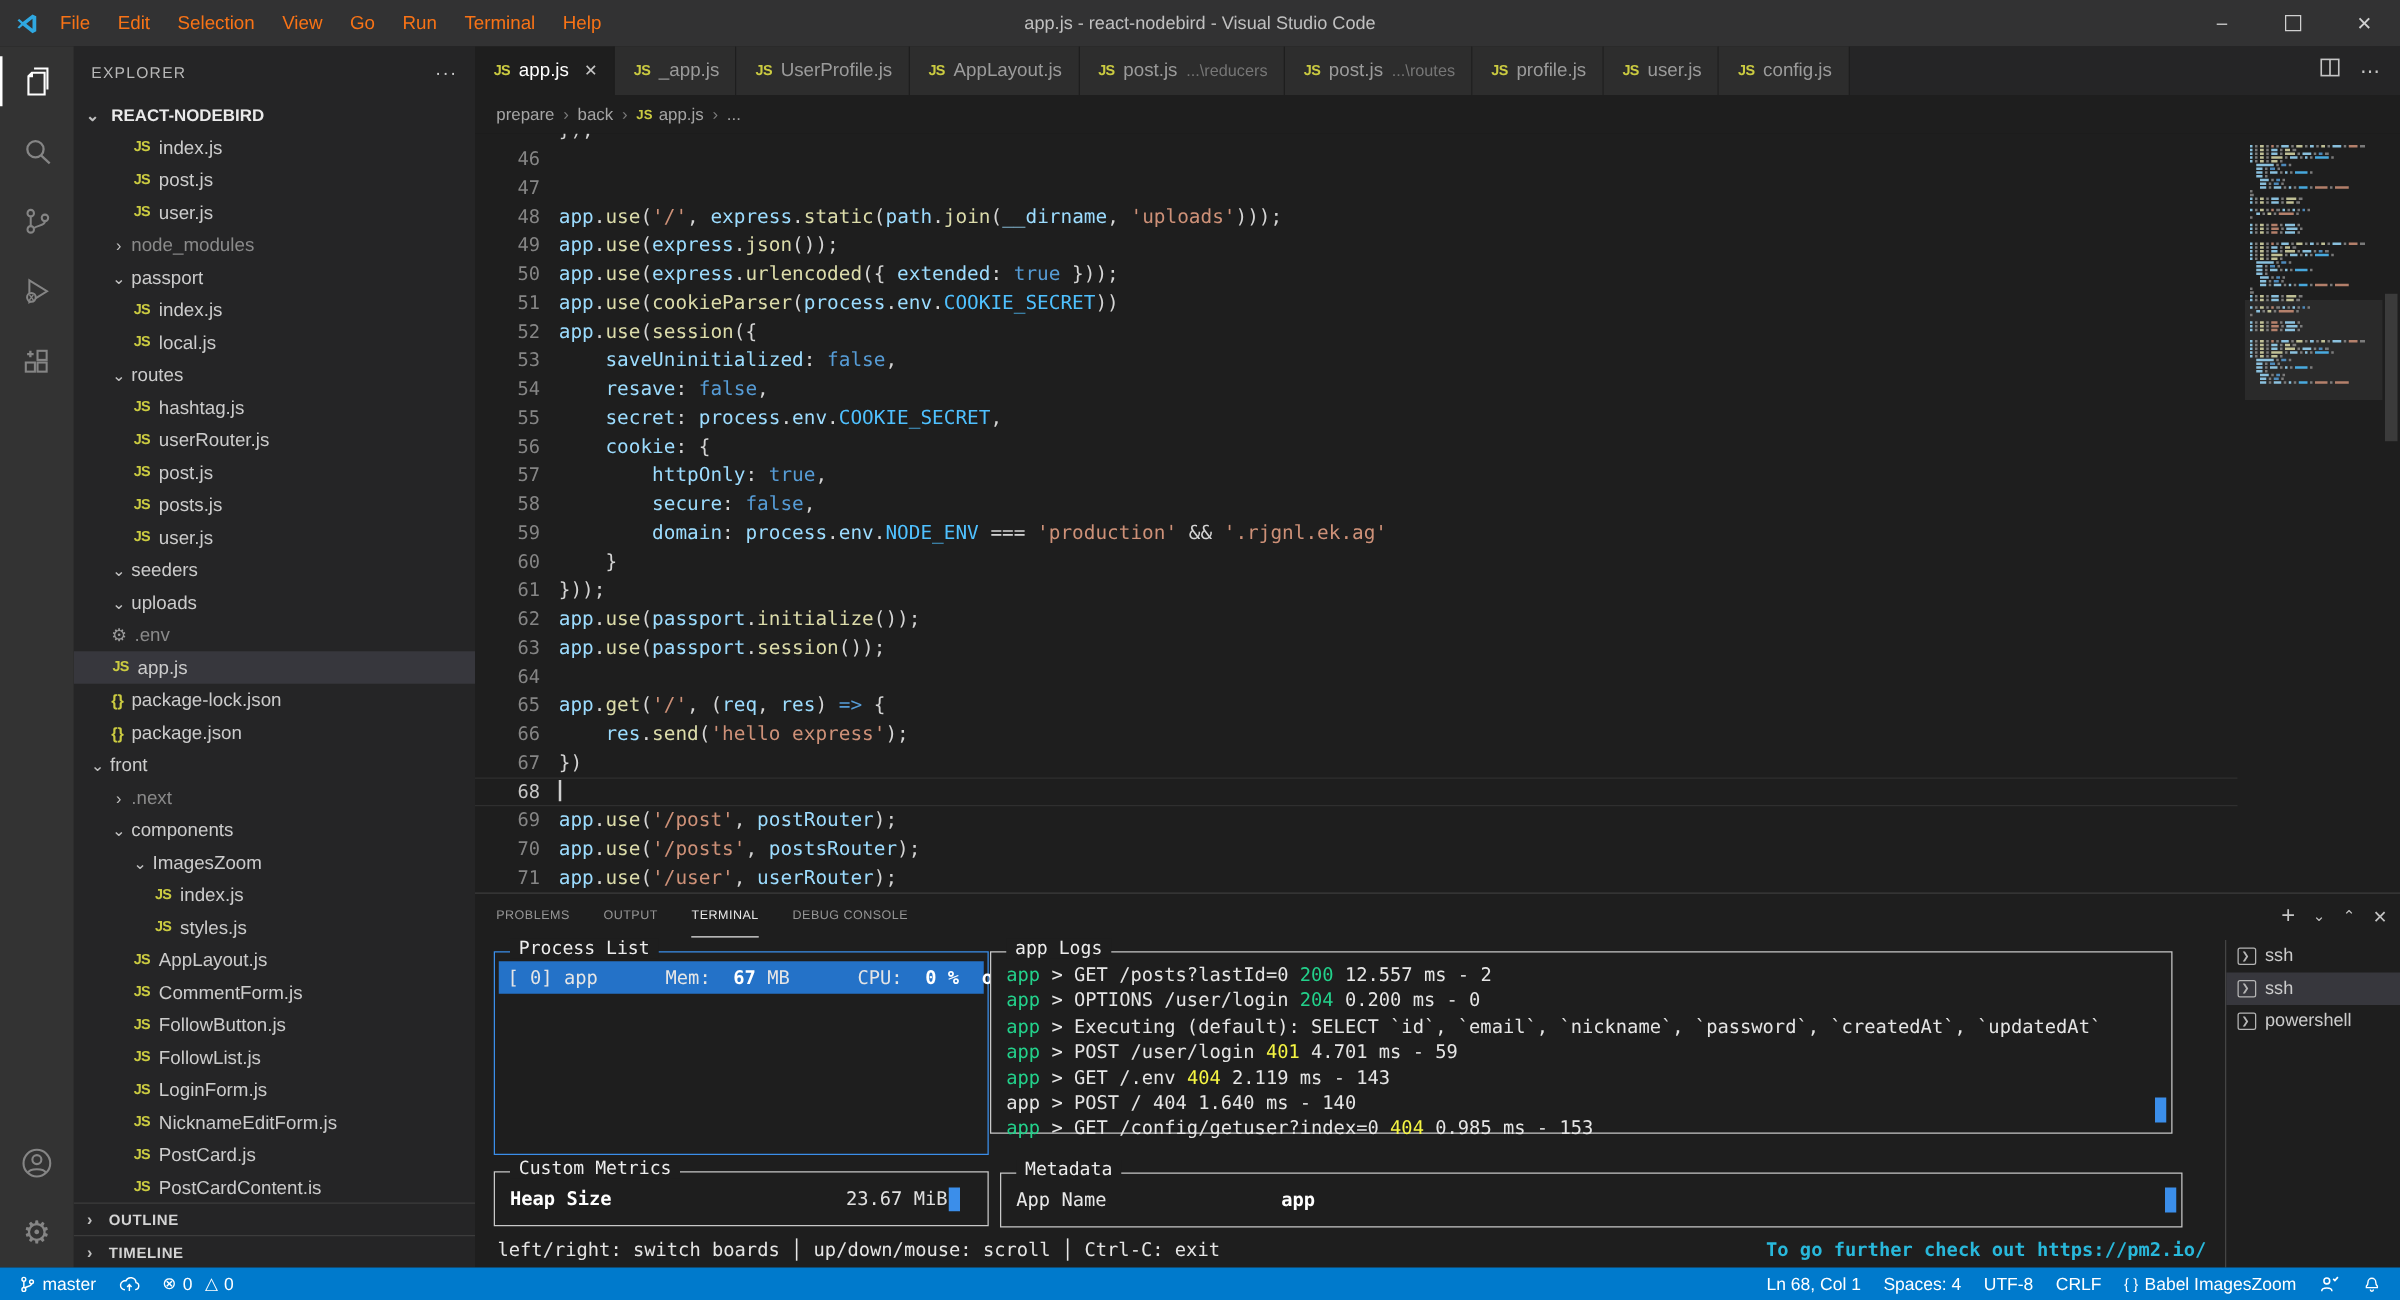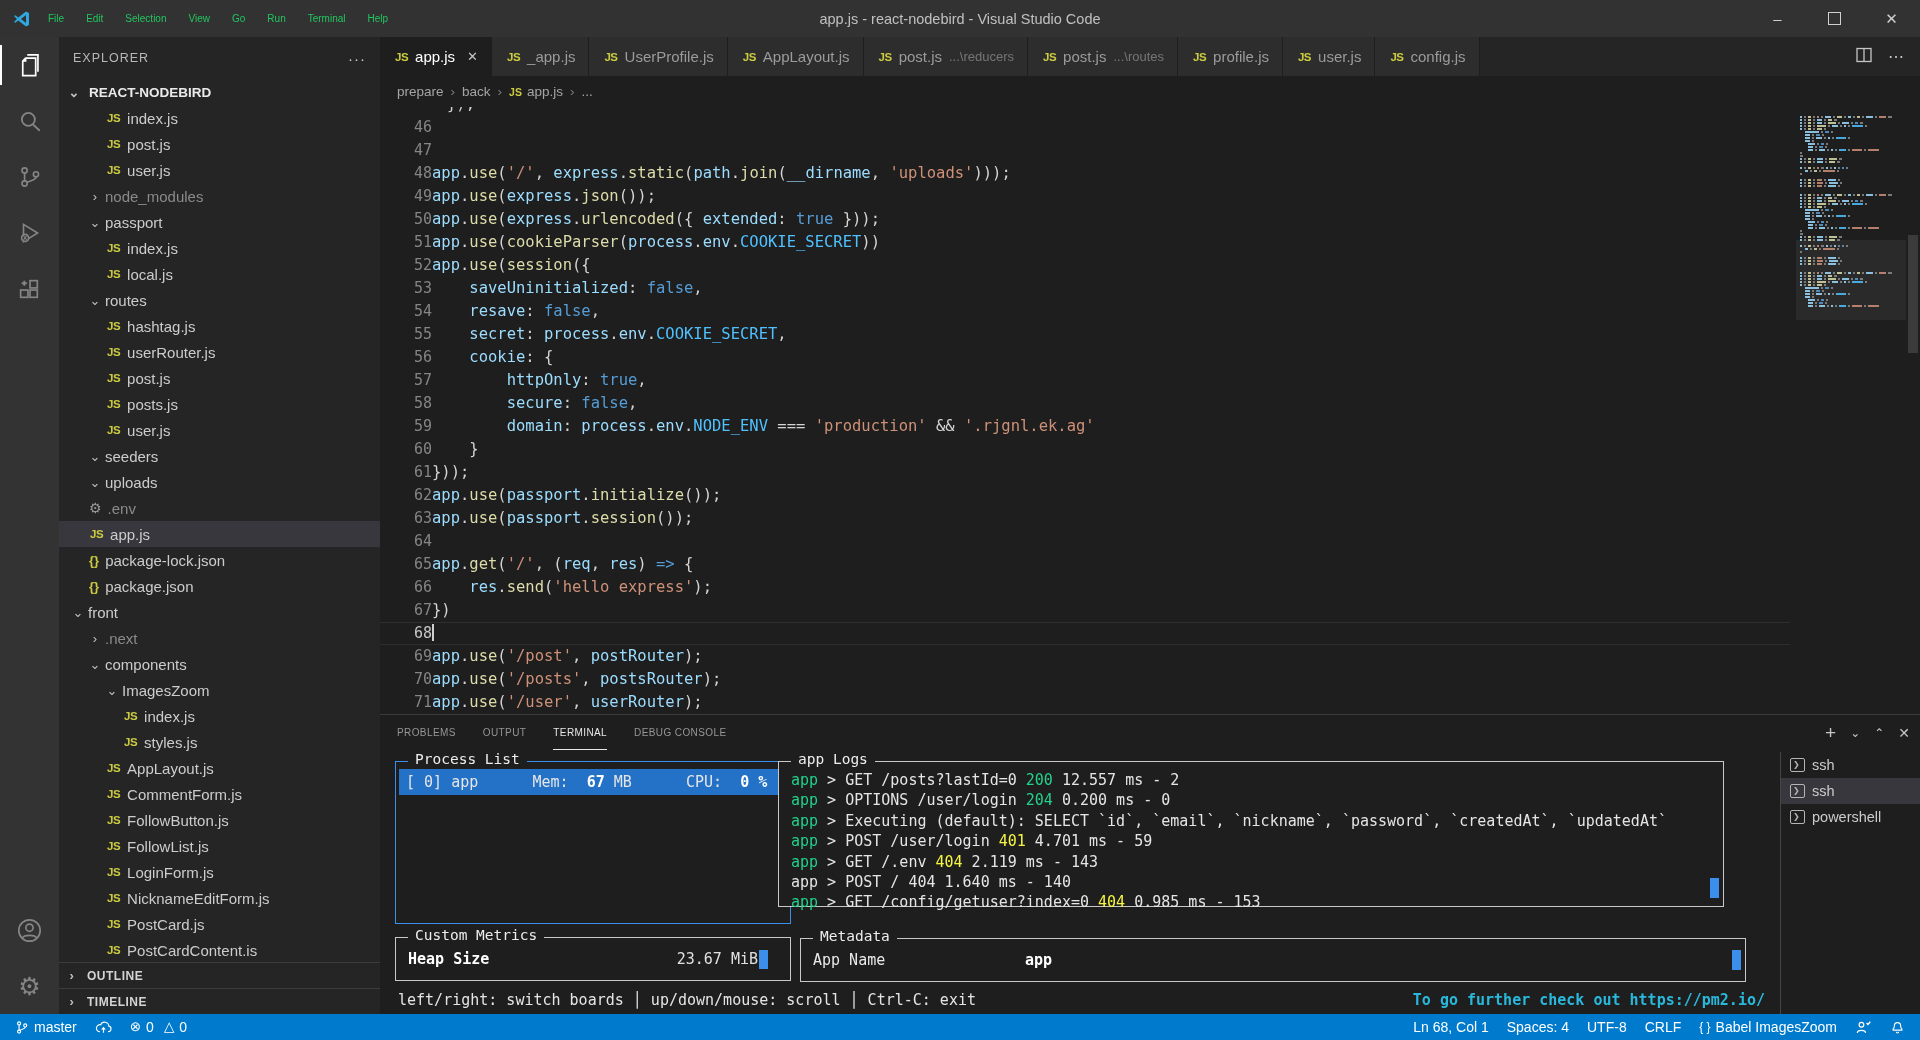--- a/index.html
+++ b/index.html
@@ -9,7 +9,7 @@
   .titlebar{position:absolute;top:0;left:0;right:0;height:37px;background:#323233;display:flex;align-items:center;z-index:30}
   .vslogo{margin:0 6px 0 13px;display:flex}
   .menubar{display:flex;height:100%}
-  .menu-item{padding:0 11px;font-size:10px;color:#22c55e;display:flex;align-items:center;cursor:default}
+  .menu-item{padding:0 11px;font-size:15px;color:#f97316;display:flex;align-items:center;cursor:default}
   .title-text{position:absolute;left:50%;transform:translateX(-50%);font-size:14.5px;color:#c0c0c0;white-space:nowrap}
   .win-controls{margin-left:auto;display:flex;height:100%}
   .win-btn{width:57px;height:100%;display:flex;align-items:center;justify-content:center;color:#d0d0d0;font-size:15px}

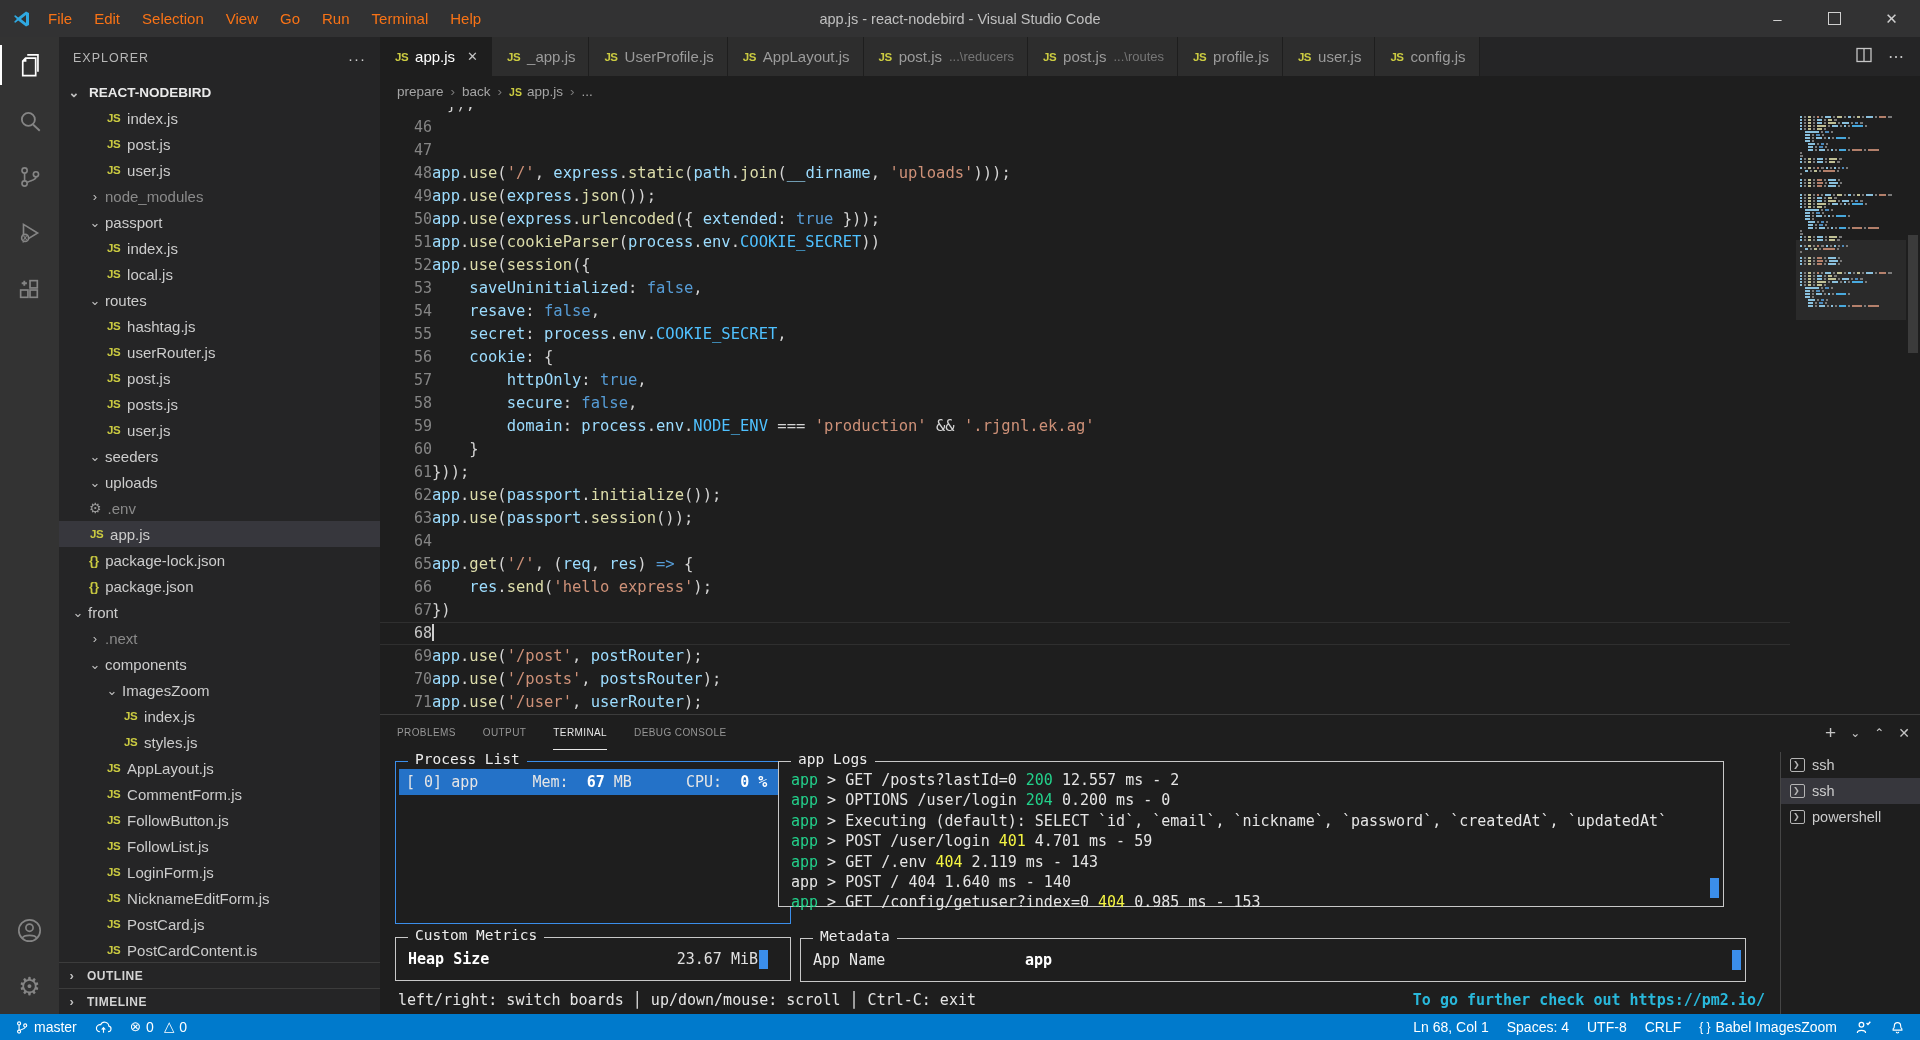--- a/index.html
+++ b/index.html
@@ -57,7 +57,7 @@
   .code-row.current{border-top:1px solid #2f2f2f;border-bottom:1px solid #2f2f2f;line-height:21px}
   .gutter{width:52px;text-align:right;color:#858585;flex:none;font-size:15px}
   .code-row.current .gutter{color:#c6c6c6}
-  .code-text{white-space:pre}
+  .code-text{margin-left:15px;white-space:pre}
   .cursor{display:inline-block;width:2px;height:17px;background:#cfcfcf;vertical-align:-3px}
   .tk-v{color:#9cdcfe}.tk-f{color:#dcdcaa}.tk-s{color:#ce9178}.tk-k{color:#569cd6}.tk-c{color:#4fc1ff}.tk-p{color:#d4d4d4}
   

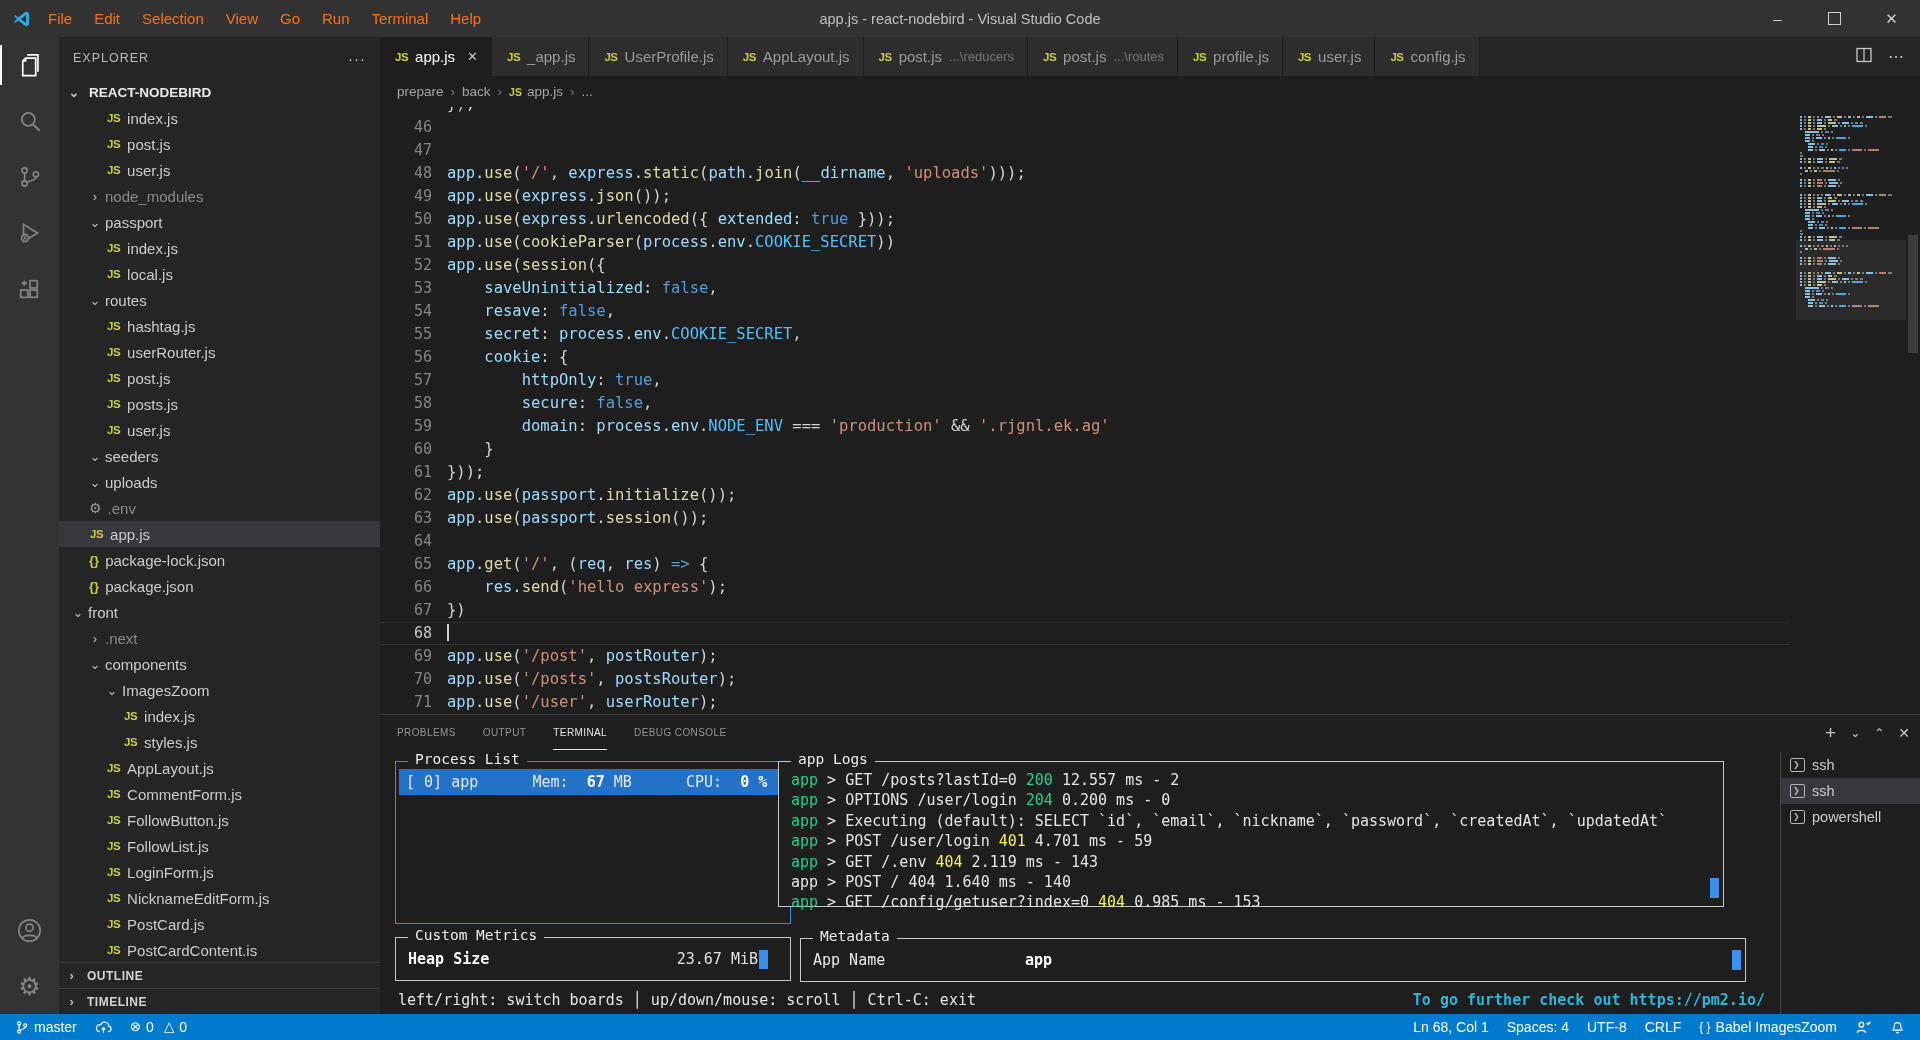--- a/index.html
+++ b/index.html
@@ -77,7 +77,7 @@
   .box{position:absolute;border:1px solid #c8c8c8;background:#1e1e1e;box-sizing:border-box}
   .box-title{position:absolute;top:-11px;left:12px;background:#1e1e1e;padding:0 7px;font-size:14.5px;color:#ededed;white-space:nowrap}
   #proclist{left:15px;top:11px;width:396px;height:163px;border-color:#3b8eea}
-  #applogs{left:398px;top:11px;width:946px;height:146px}
+  #applogs{left:412px;top:11px;width:946px;height:146px}
   #metrics{left:15px;top:187px;width:396px;height:44px}
   #metadata{left:420px;top:188px;width:946px;height:44px}
   .proc-row{margin:7px 3px 0;height:26px;background:#2472c8;color:#fff;display:flex;align-items:center;padding:0 7px;white-space:pre}

